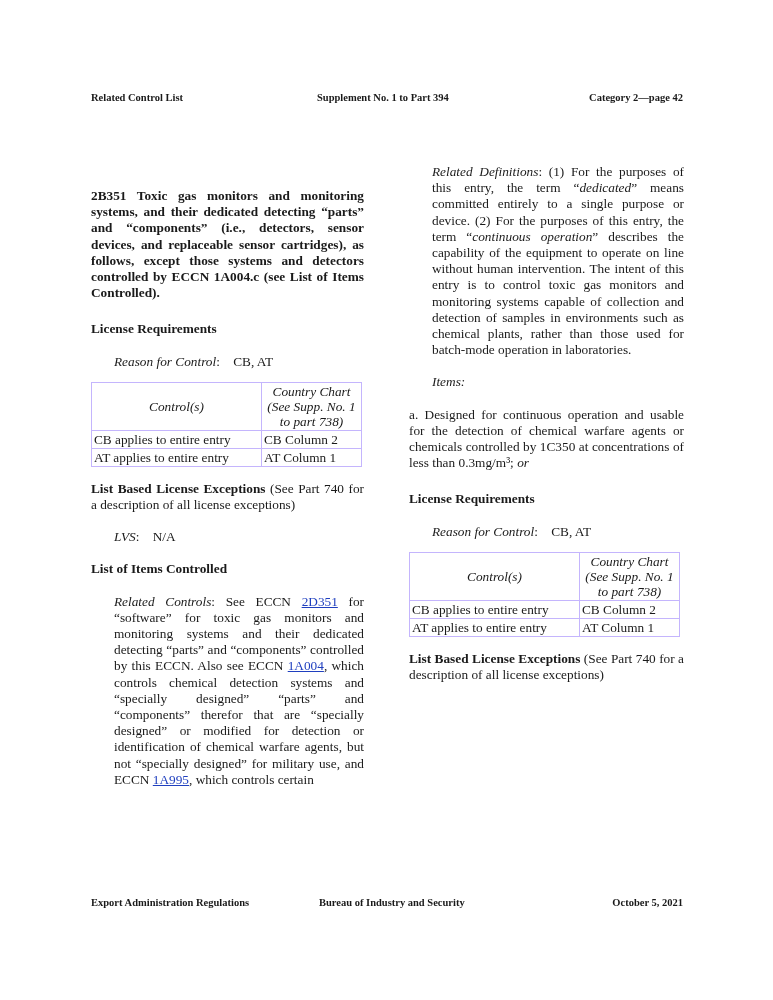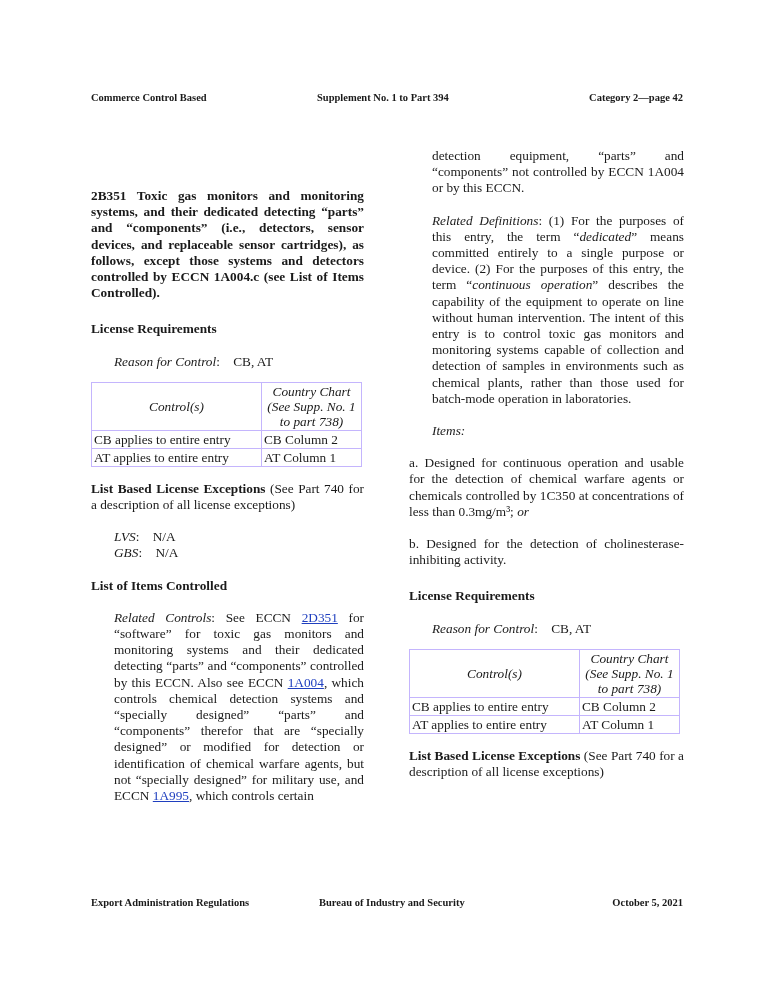--- a/index.html
+++ b/index.html
@@ -33,7 +33,7 @@
 <body>
 
 <div class="hdr">
-  <span>Commerce Control Based</span>
+  <span>Related Control List</span>
   <span class="mid">Supplement No. 1 to Part 394</span>
   <span>Category 2—page 42</span>
 </div>

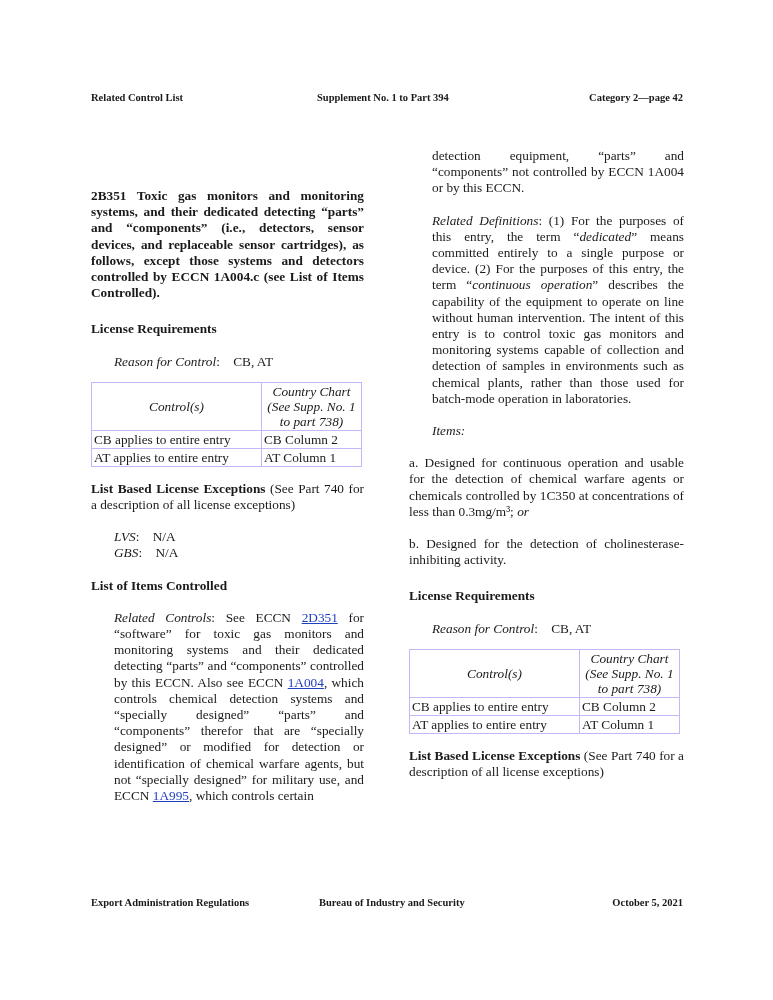--- a/index.html
+++ b/index.html
@@ -74,7 +74,6 @@
 </div>
 
 <div class="col right">
-  <p class="ind">detection equipment, “parts” and “components” not controlled by ECCN 1A004 or by this ECCN.</p>
 
   <p class="ind" style="margin-top:16px"><span class="it">Related Definitions</span><span>: (1) For the purposes of this entry, the term “</span><span class="it">dedicated</span><span>” means committed entirely to a single purpose or device.  (2) For the purposes of this entry, the term “</span><span class="it">continuous operation</span><span>” describes the capability of the equipment to operate on line without human intervention.  The intent of this entry is to control toxic gas monitors and monitoring systems capable of collection and detection of samples in environments such as chemical plants, rather than those used for batch-mode operation in laboratories.</span></p>
 

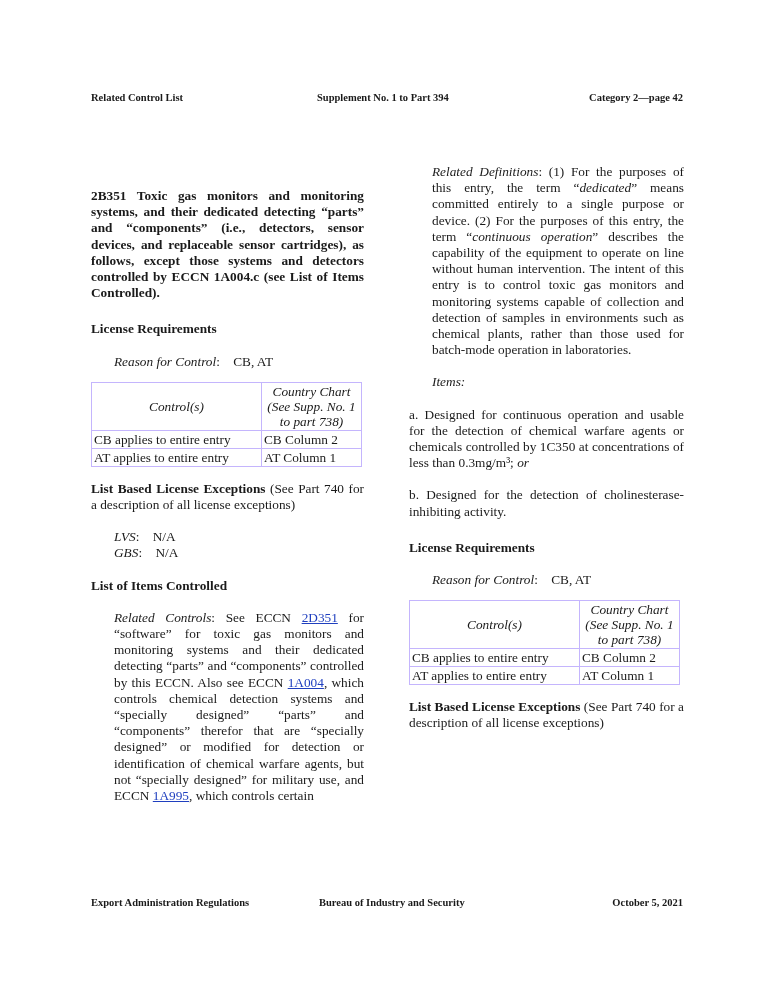--- a/index.html
+++ b/index.html
@@ -81,7 +81,6 @@
 
   <p style="margin-top:16px"><span>a.  Designed for continuous operation and usable for the detection of chemical warfare agents or chemicals controlled by 1C350 at concentrations of less than 0.3mg/m³; </span><span class="it">or</span></p>
 
-  <p style="margin-top:16px">b.   Designed for the detection of cholinesterase-inhibiting activity.</p>
 
 
   <p class="b" style="margin-top:20px">License Requirements</p>

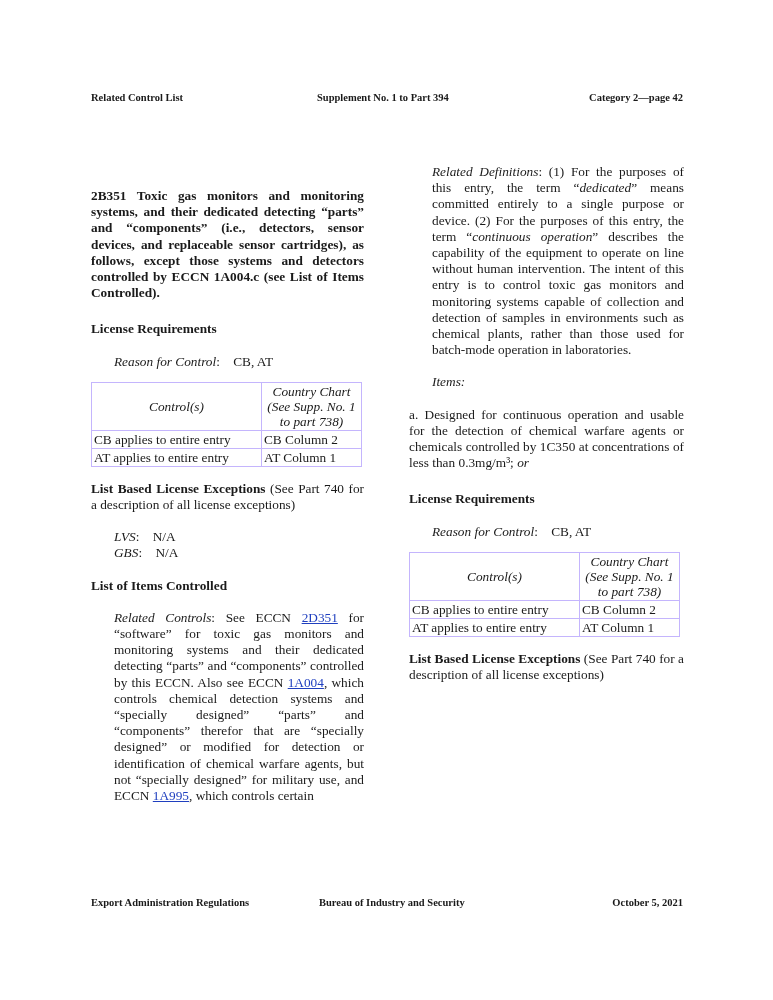--- a/index.html
+++ b/index.html
@@ -66,7 +66,6 @@
   <p style="margin-top:14px"><span class="b">List Based License Exceptions</span><span> (See Part 740 for a description of all license exceptions)</span></p>
 
   <p class="ind" style="margin-top:16px"><span class="it">LVS</span>:&nbsp;&nbsp;&nbsp; <span>N/A</span></p>
-  <p class="ind"><span class="it">GBS</span>:&nbsp;&nbsp;&nbsp; <span>N/A</span></p>
 
   <p class="b" style="margin-top:16px">List of Items Controlled</p>
 

